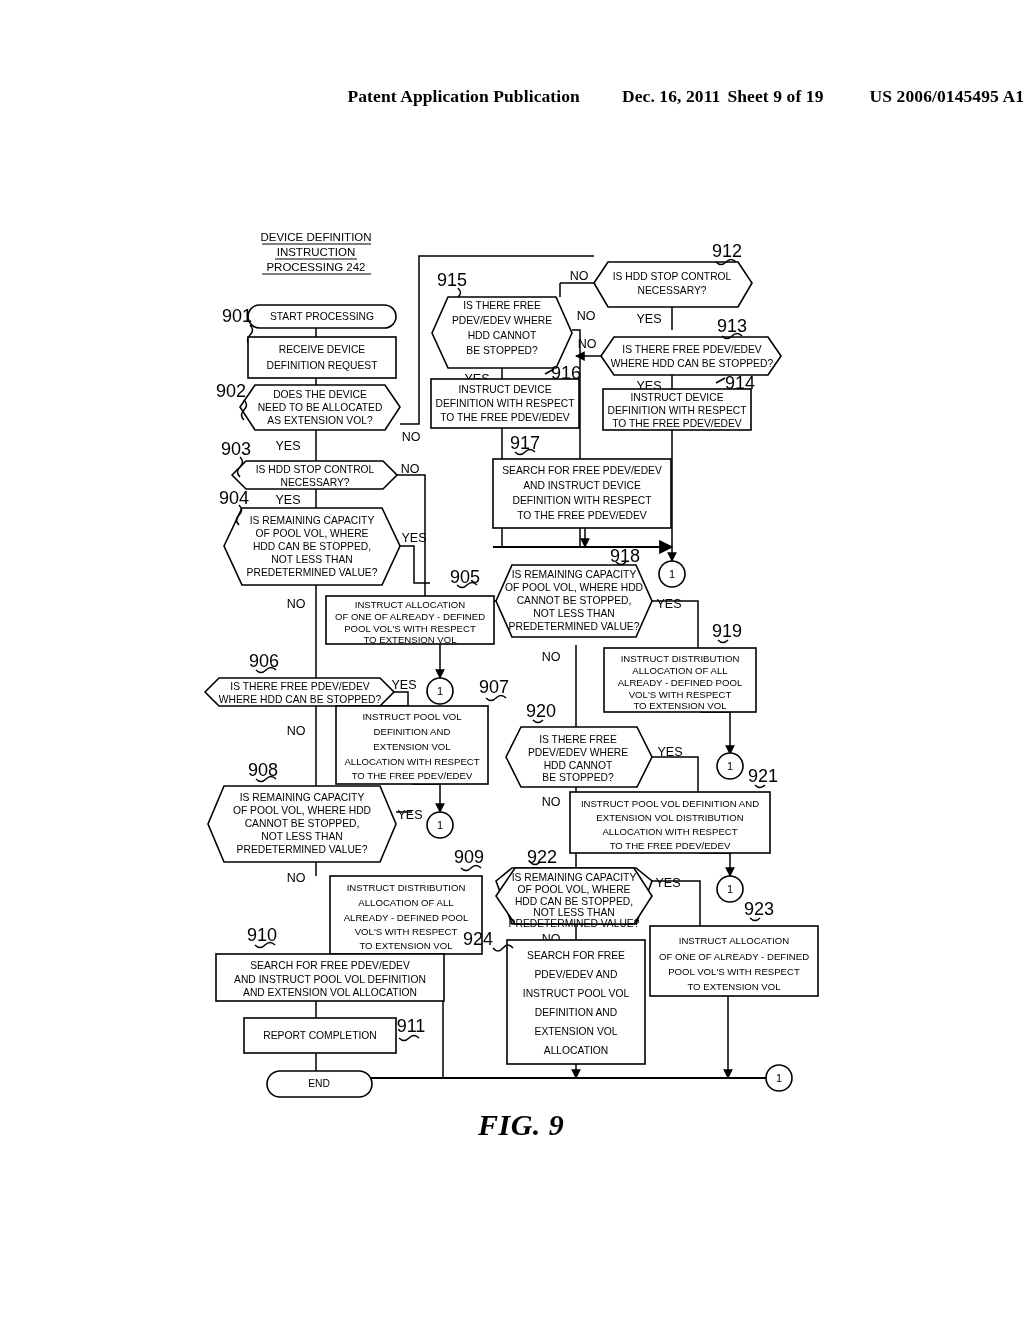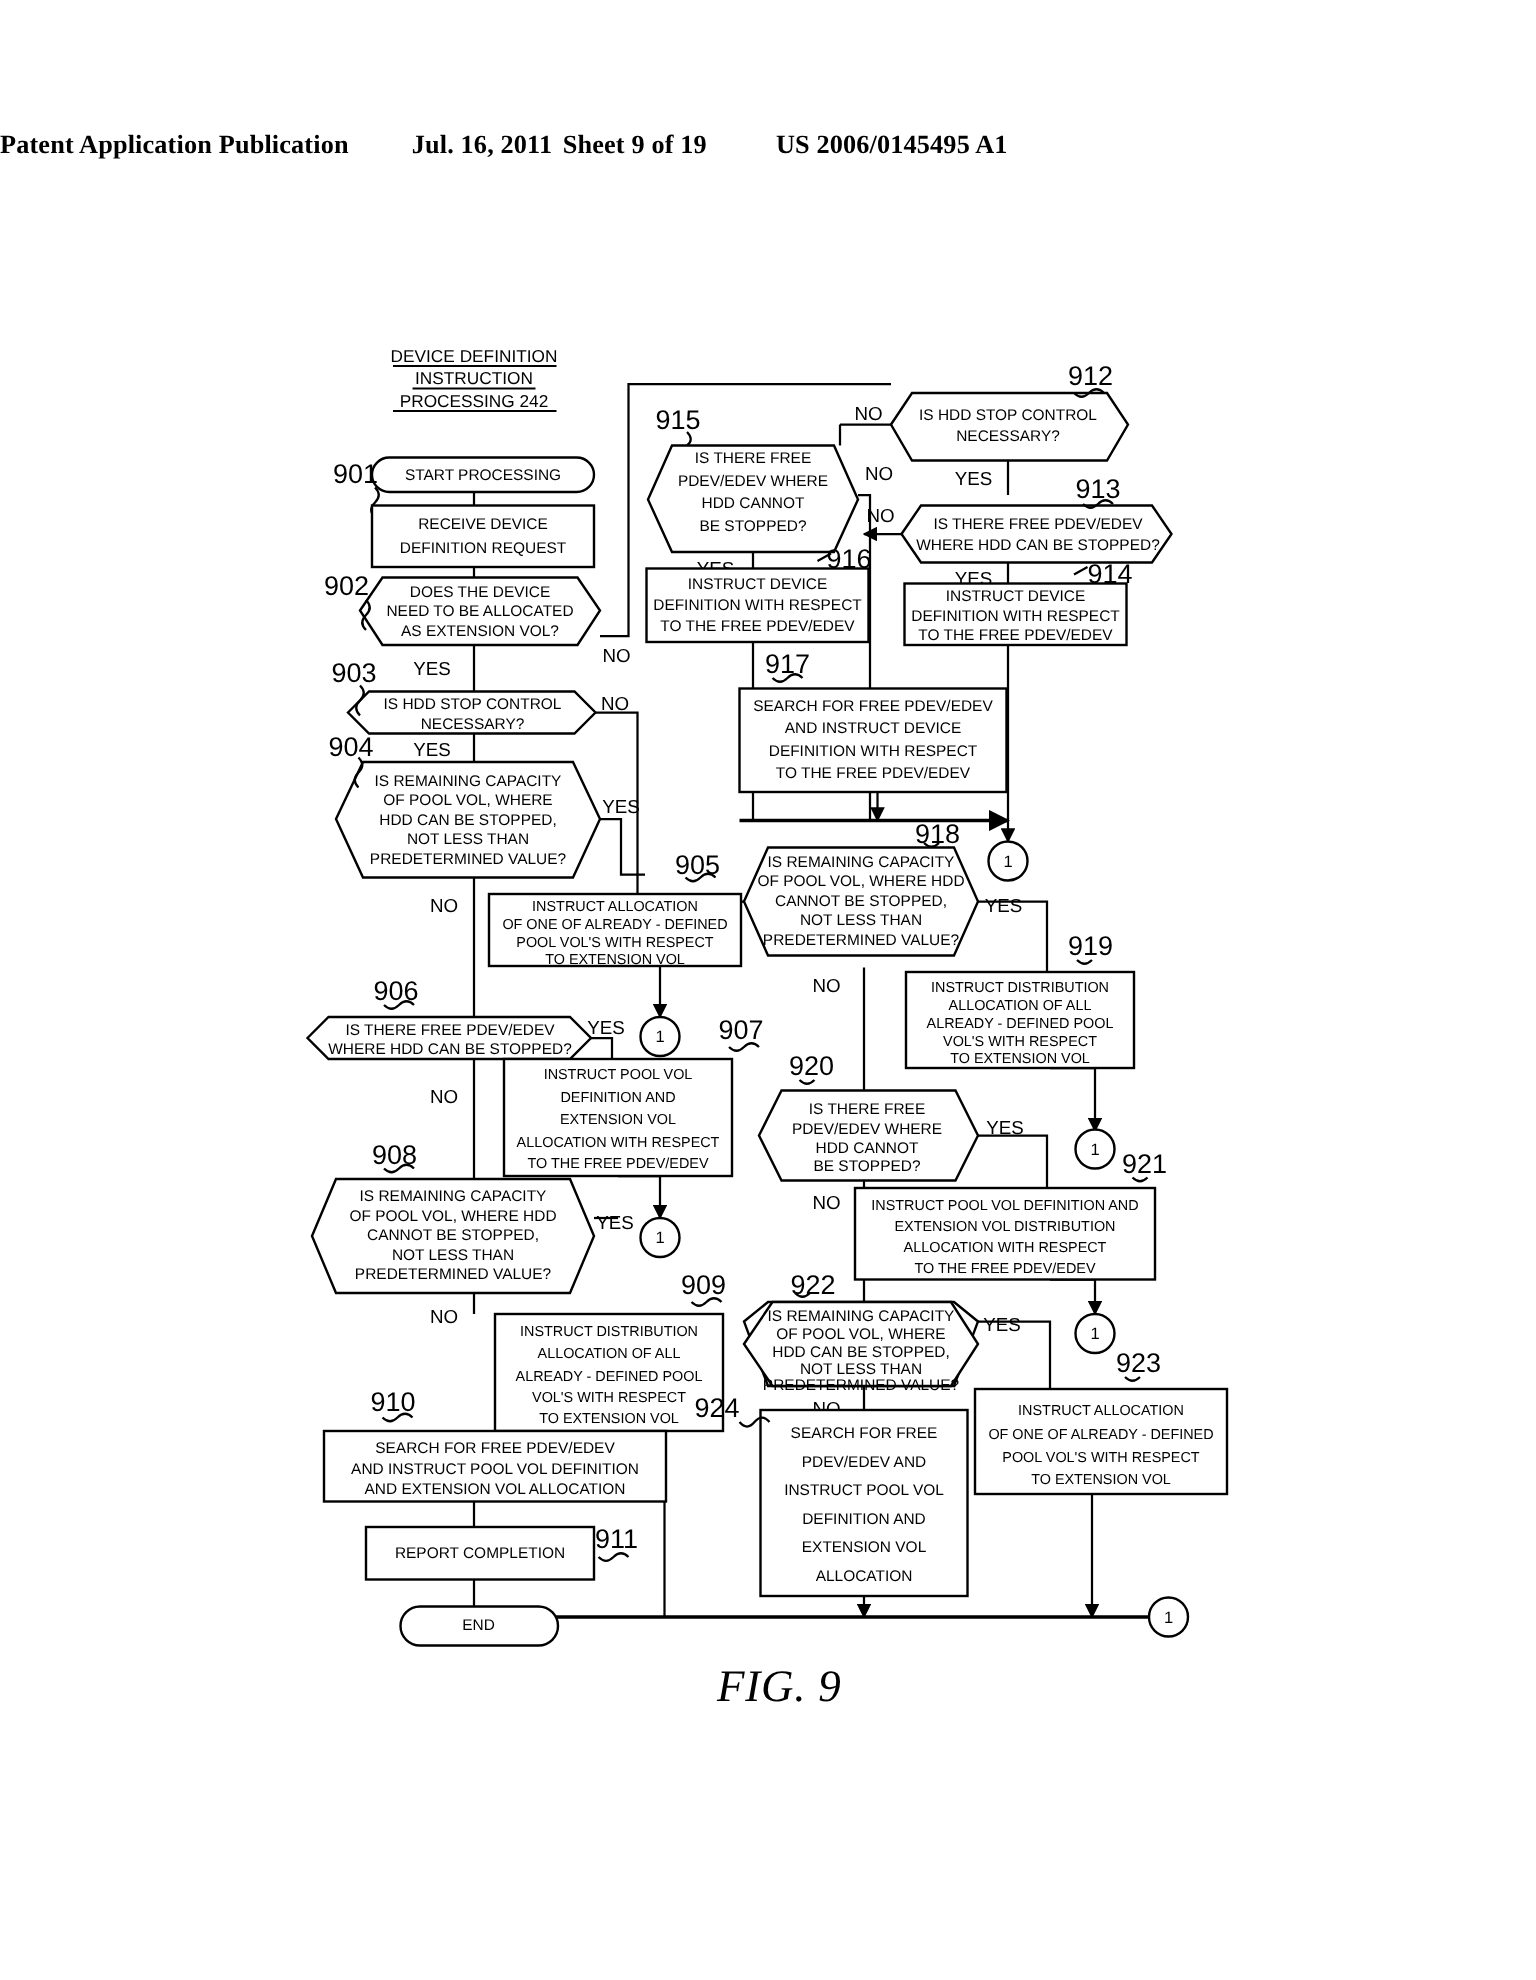--- a/index.html
+++ b/index.html
@@ -25,7 +25,7 @@
     top: 86px;
     left: 0; right: 0;
     display: flex;
-    justify-content: flex-start;
+    justify-content: flex-end;
     align-items: baseline;
     font-family: "Liberation Serif", serif;
     font-weight: bold;

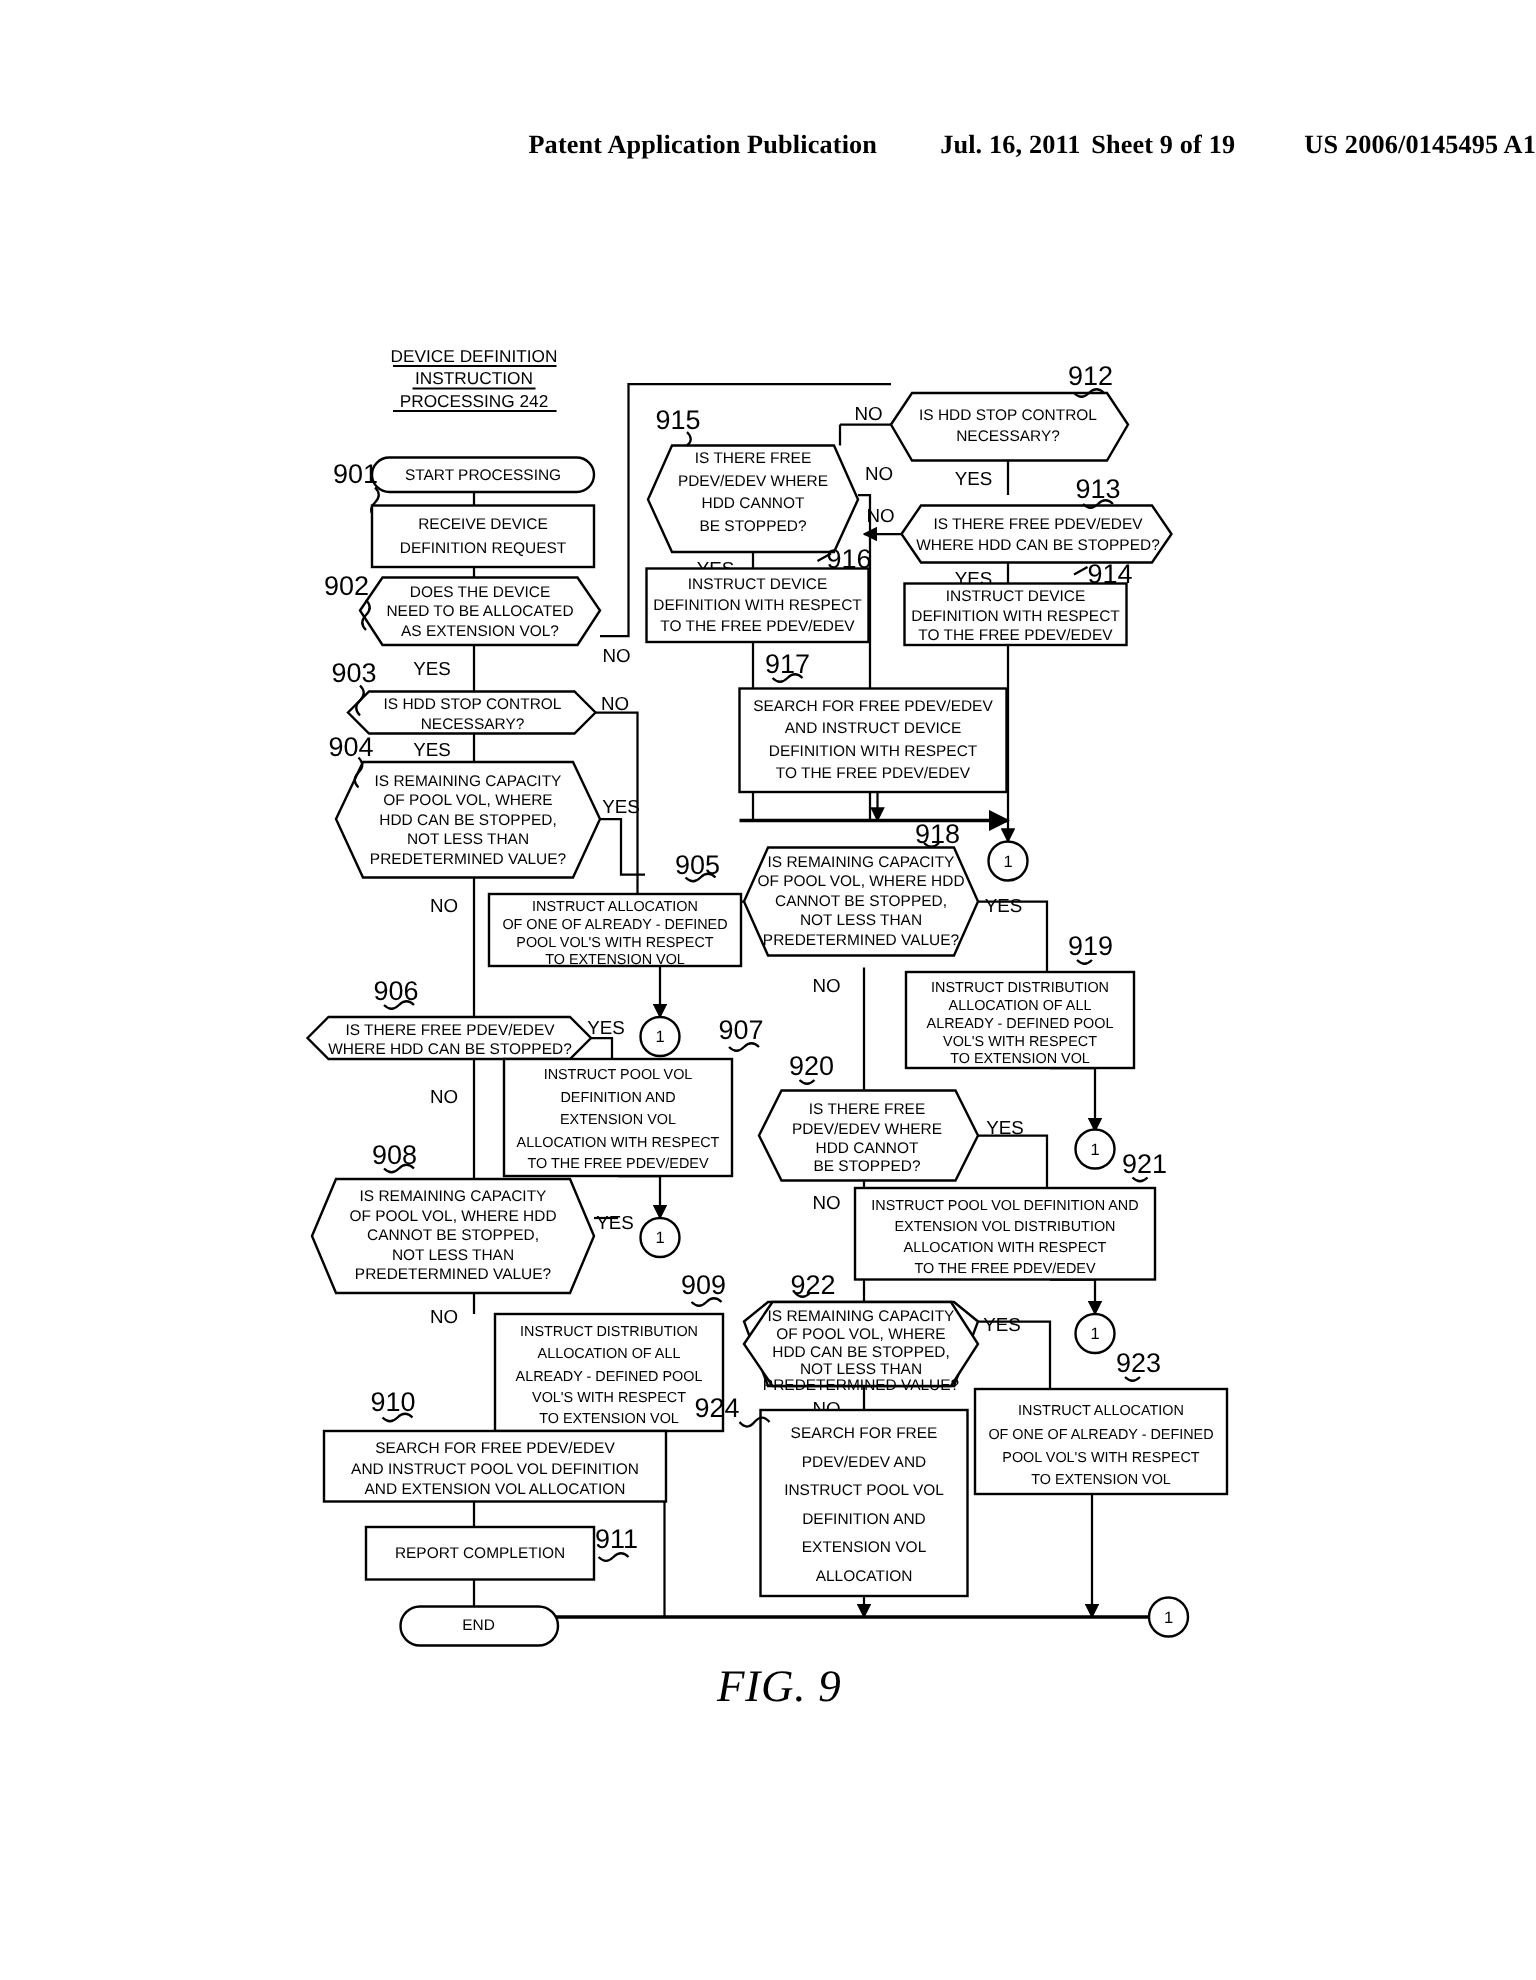--- a/index.html
+++ b/index.html
@@ -74,7 +74,7 @@
 
   <div class="hdr">
     <span class="h-pub">Patent Application Publication</span>
-    <span class="h-date">Jul. 16, 2011</span>
+    <span class="h-date">Dec. 16, 2011</span>
     <span class="h-sheet">Sheet 9 of 19</span>
     <span class="h-num">US 2006/0145495 A1</span>
   </div>

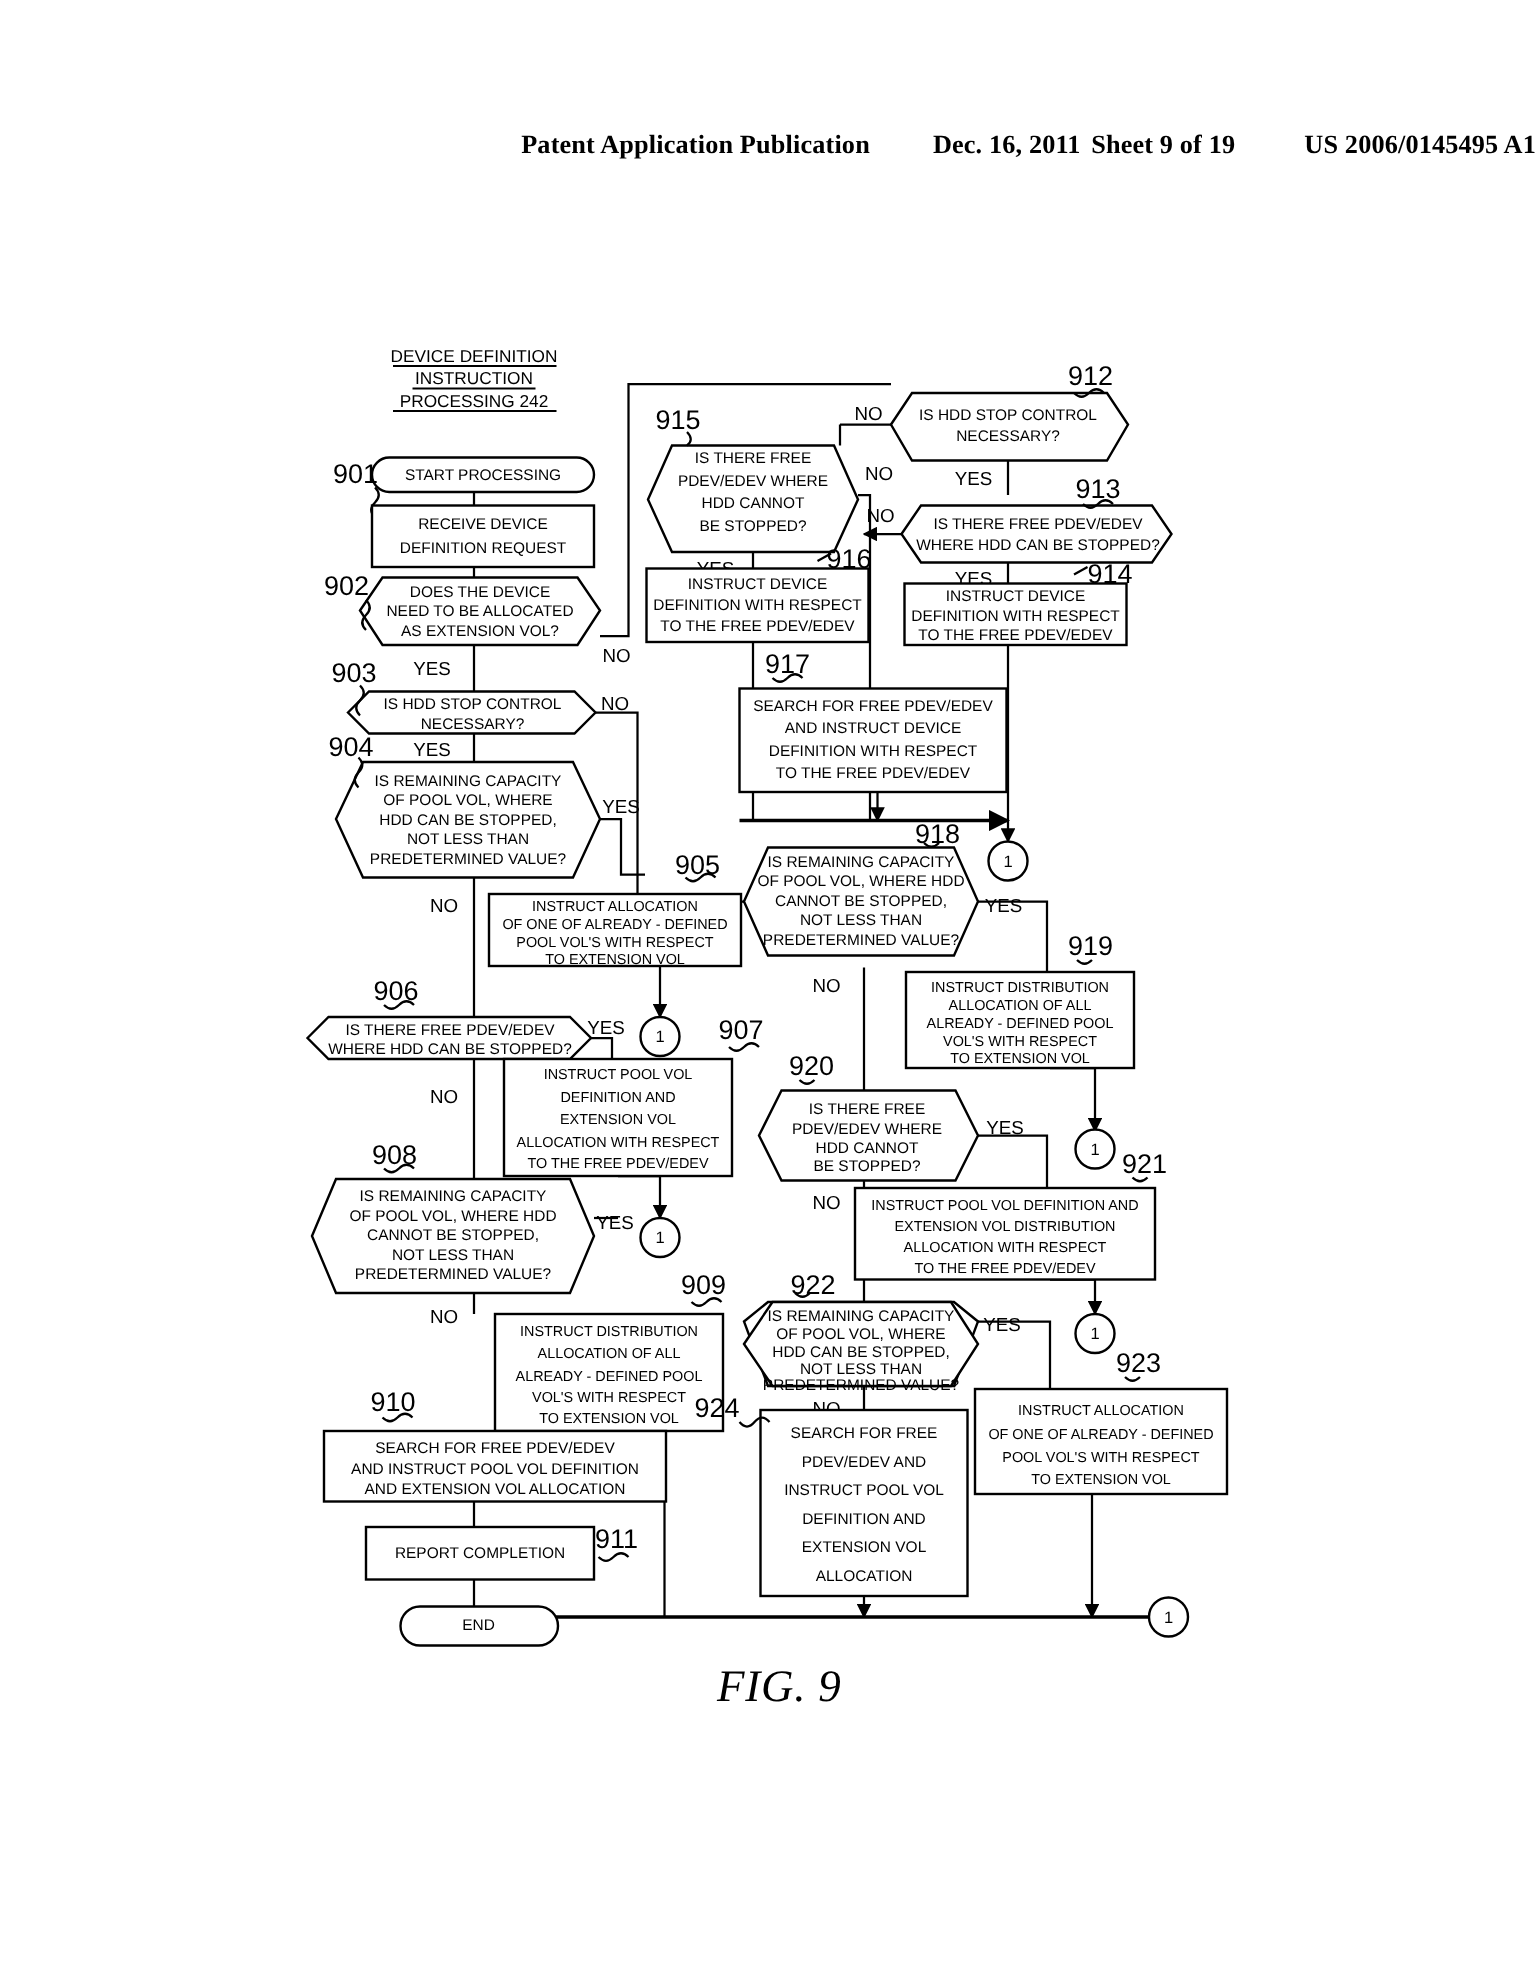--- a/index.html
+++ b/index.html
@@ -45,7 +45,7 @@
     top: 1108px;
     font-family: "Liberation Serif", serif;
     font-style: italic;
-    font-weight: normal;
+    font-weight: bold;
     font-size: 30px;
     letter-spacing: .5px;
   }

